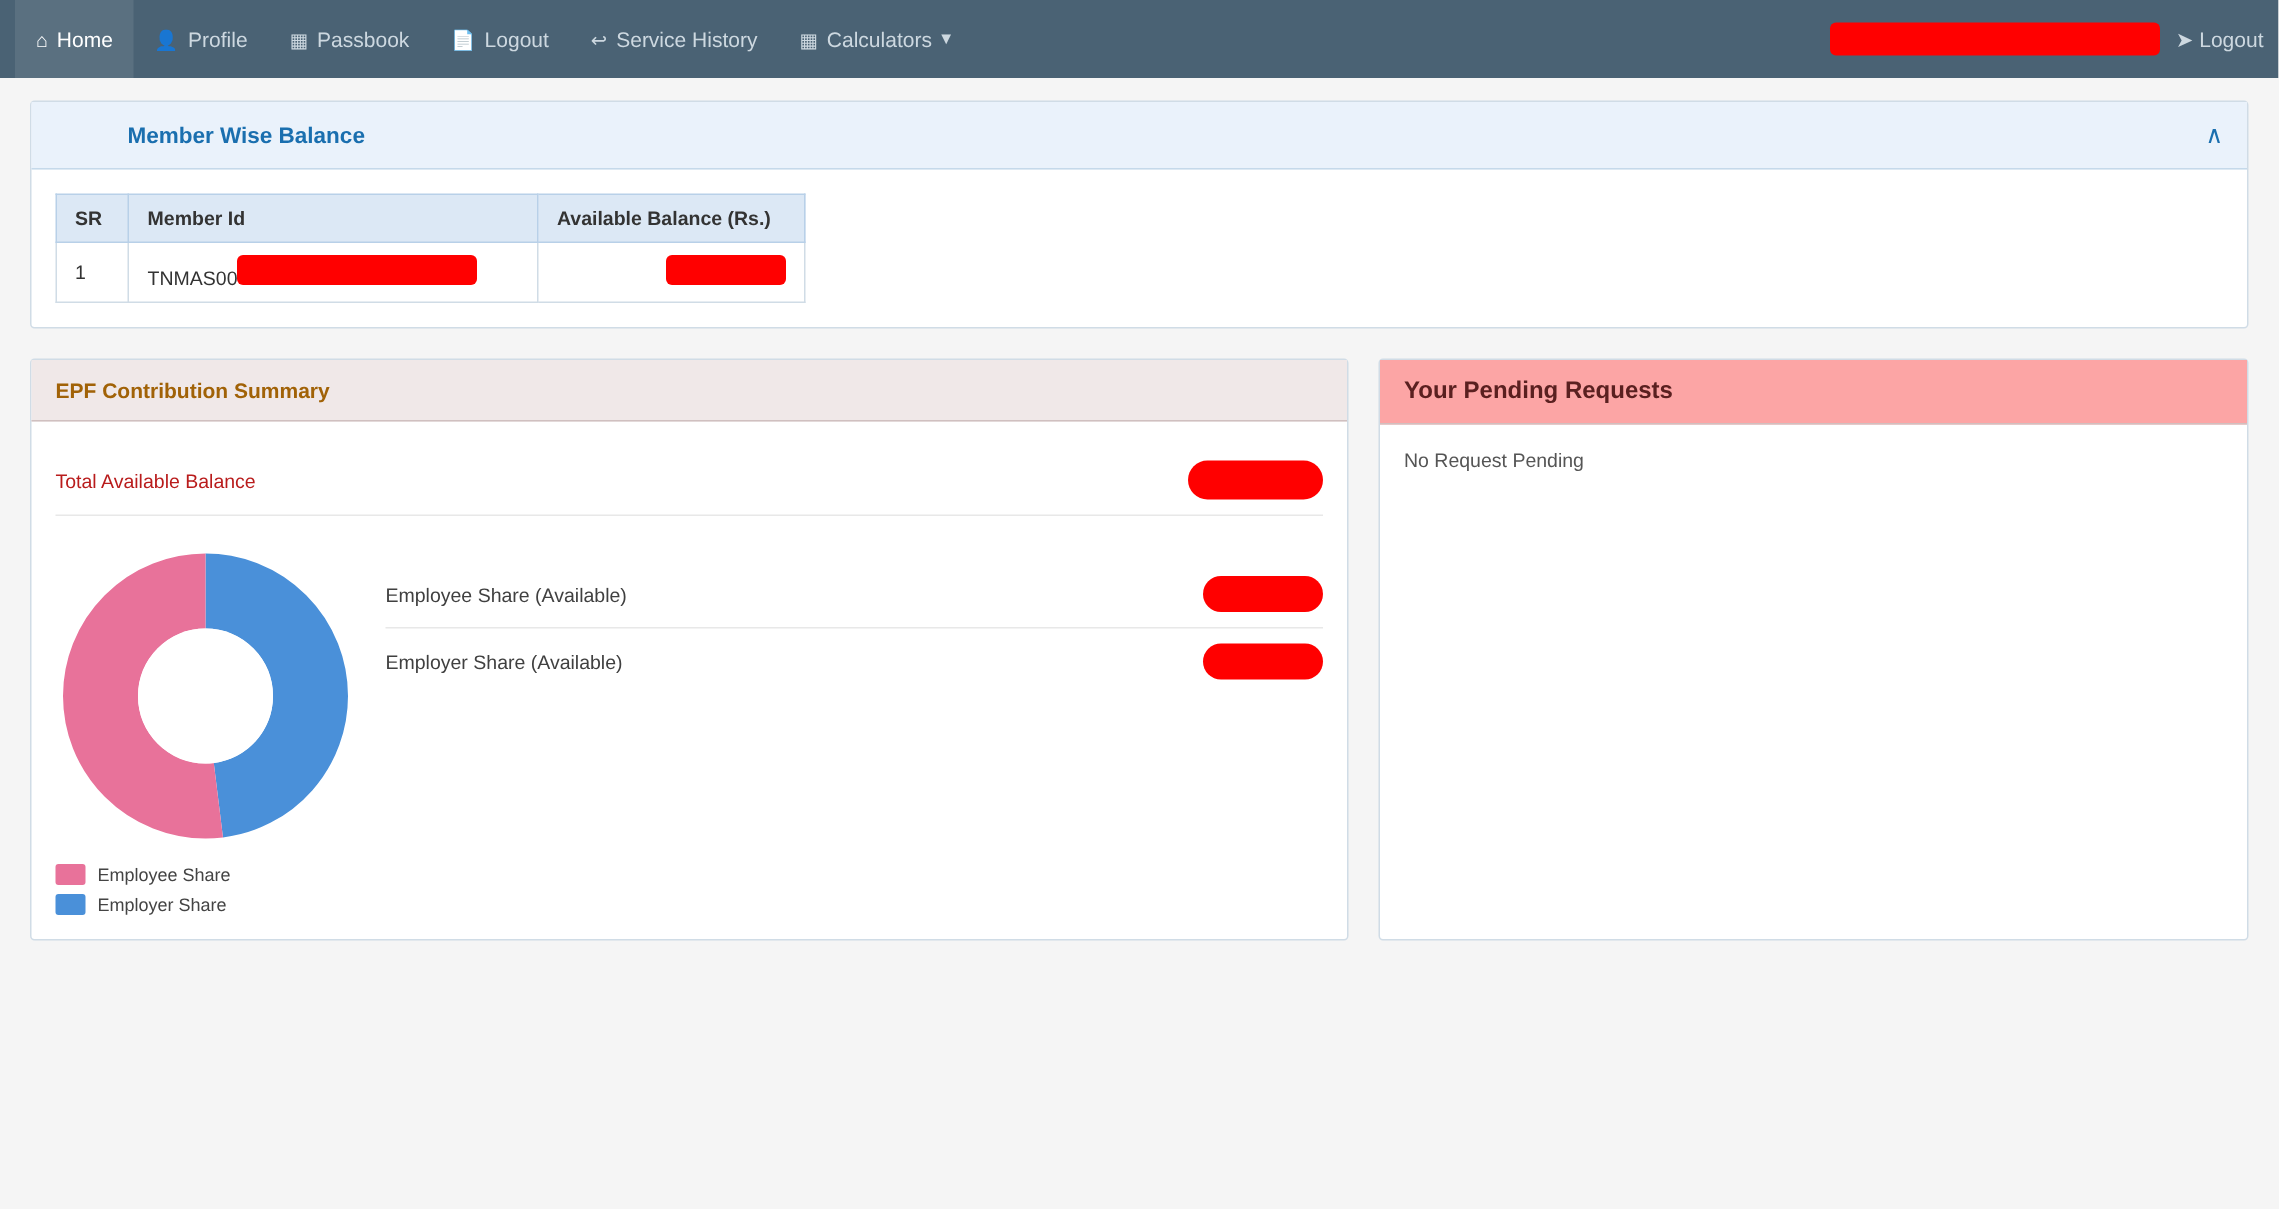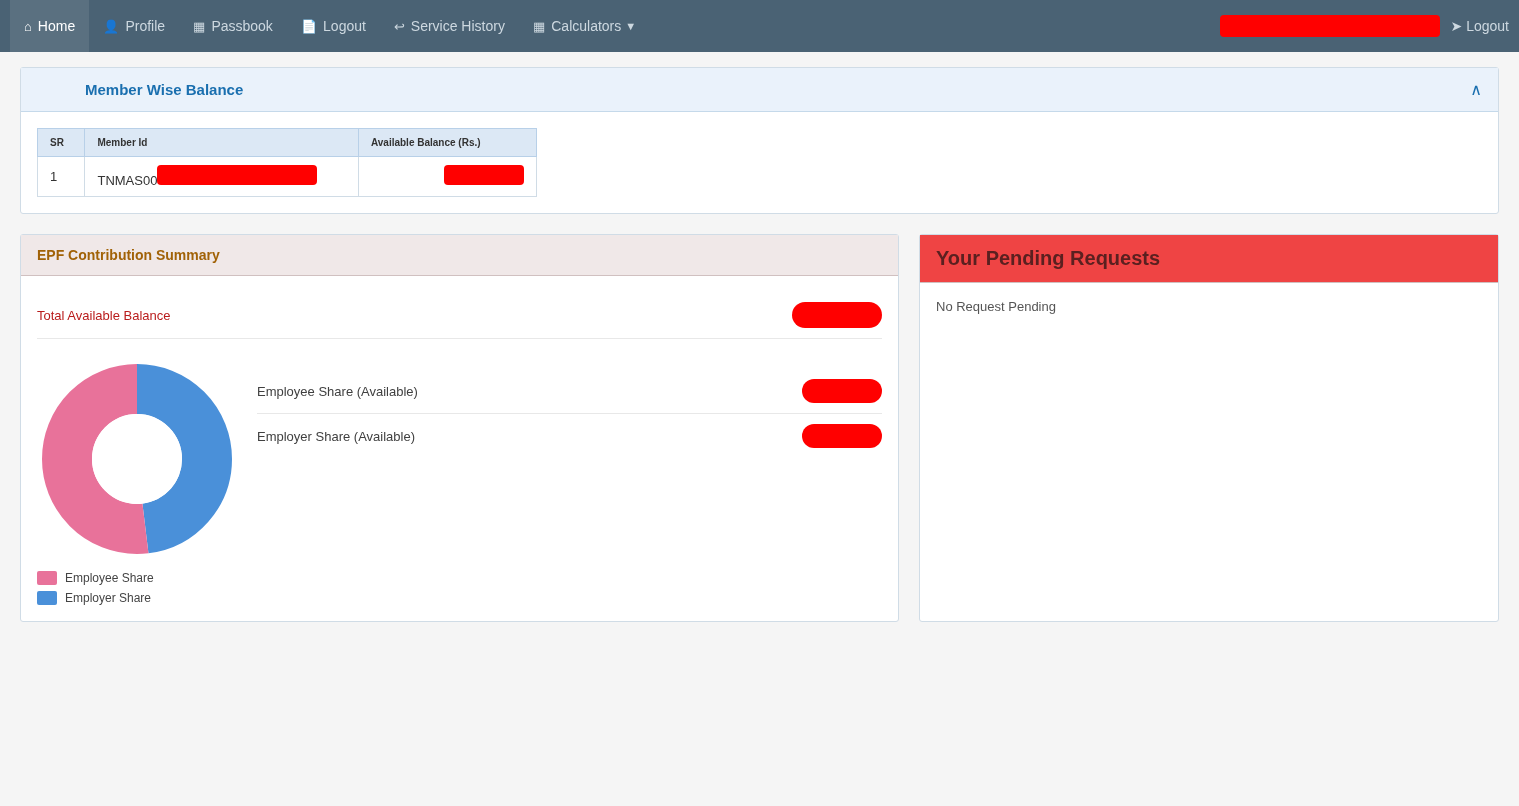--- a/index.html
+++ b/index.html
@@ -91,7 +91,7 @@
       border: 1px solid #b8d0e8;
       padding: 8px 12px;
       text-align: left;
-      font-size: 10px;
+      font-size: 13px;
       font-weight: bold;
       color: #333;
     }

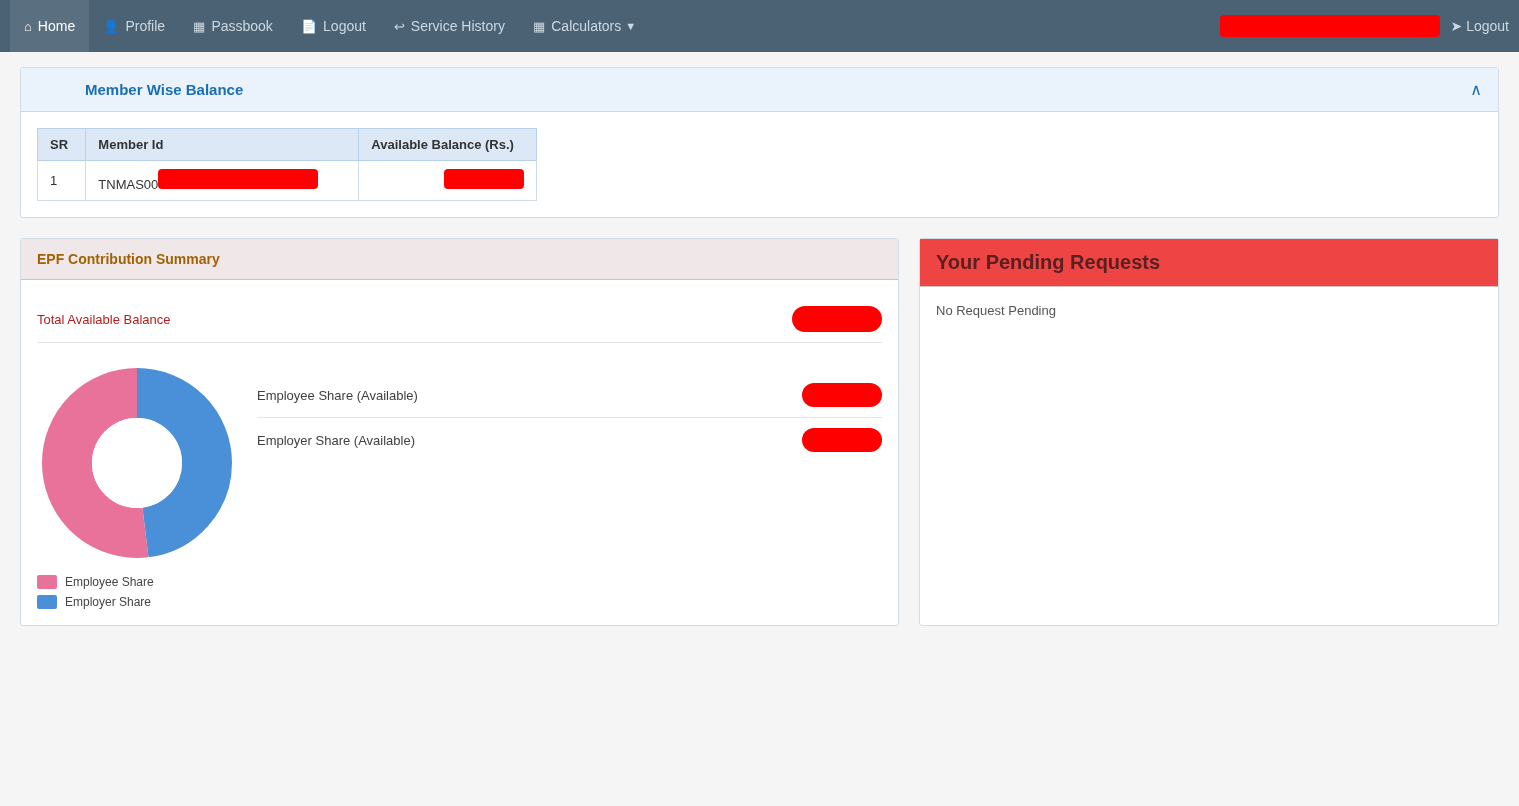--- a/index.html
+++ b/index.html
@@ -130,10 +130,10 @@
       color: #a16207;
     }
     .pending-header {
-      background: #ef4444;
+      background: #fca5a5;
       padding: 12px 16px;
       border-bottom: 1px solid #d0c0c0;
-      font-size: 20px;
+      font-size: 16px;
       font-weight: bold;
       color: #5a2020;
     }

